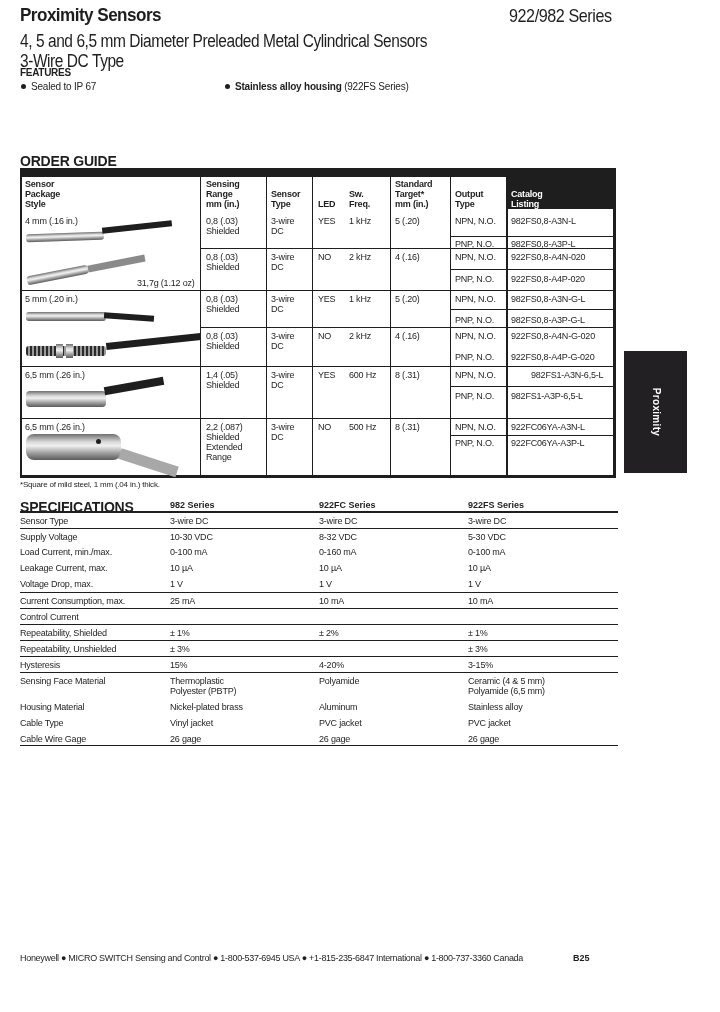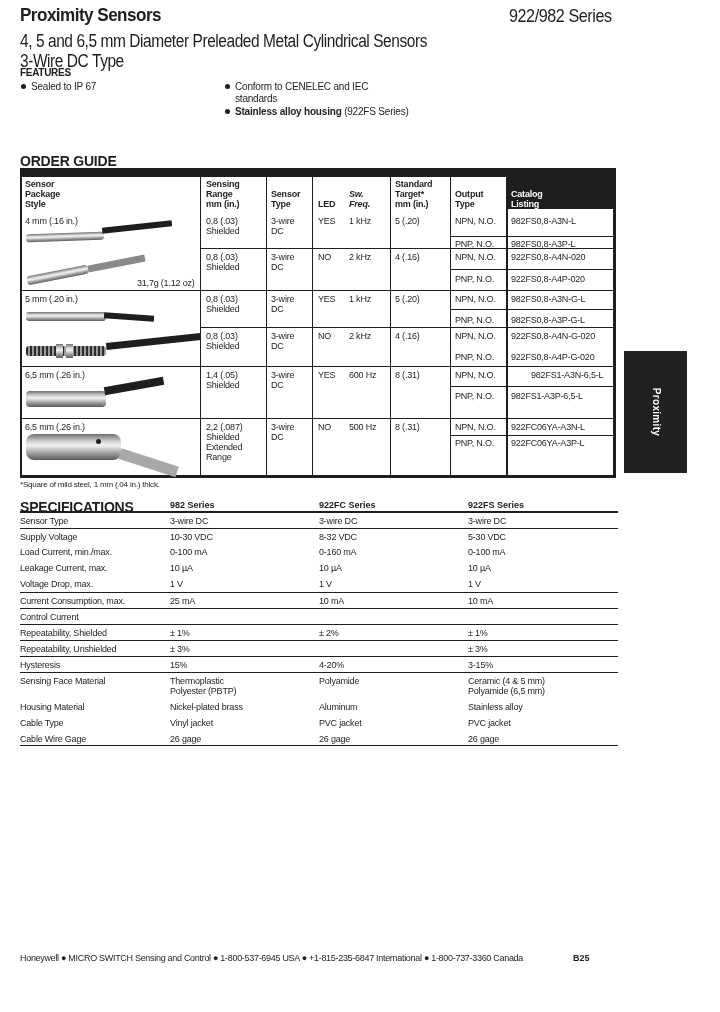--- a/index.html
+++ b/index.html
@@ -68,7 +68,6 @@
   <div class="fi">Sealed to IP 67</div>
 </div>
 <div class="abs feat-col" style="left:224px; top:81px; width:200px;">
-  <div class="fi" style="width:150px">Conform to CENELEC and IEC standards</div>
   <div class="fi"><b>Stainless alloy housing</b><span> (922FS Series)</span></div>
 </div>
 

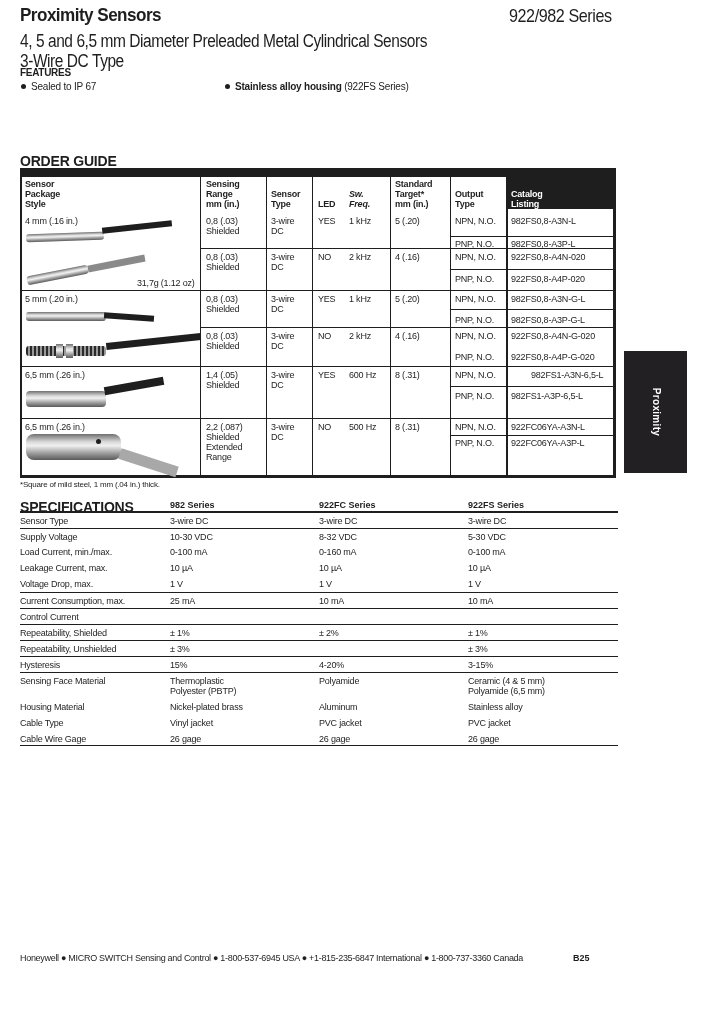--- a/index.html
+++ b/index.html
@@ -106,7 +106,7 @@
   <div class="og-th" style="left:251px; top:21px; white-space:pre;">Sensor
 Type</div>
   <div class="og-th" style="left:298px; top:31px; white-space:pre;">LED</div>
-  <div class="og-th" style="left:329px; top:21px; white-space:pre;font-style:italic;">Sw.
+  <div class="og-th" style="left:329px; top:21px; white-space:pre;">Sw.
 Freq.</div>
   <div class="og-th" style="left:375px; top:11px; white-space:pre;">Standard
 Target*

